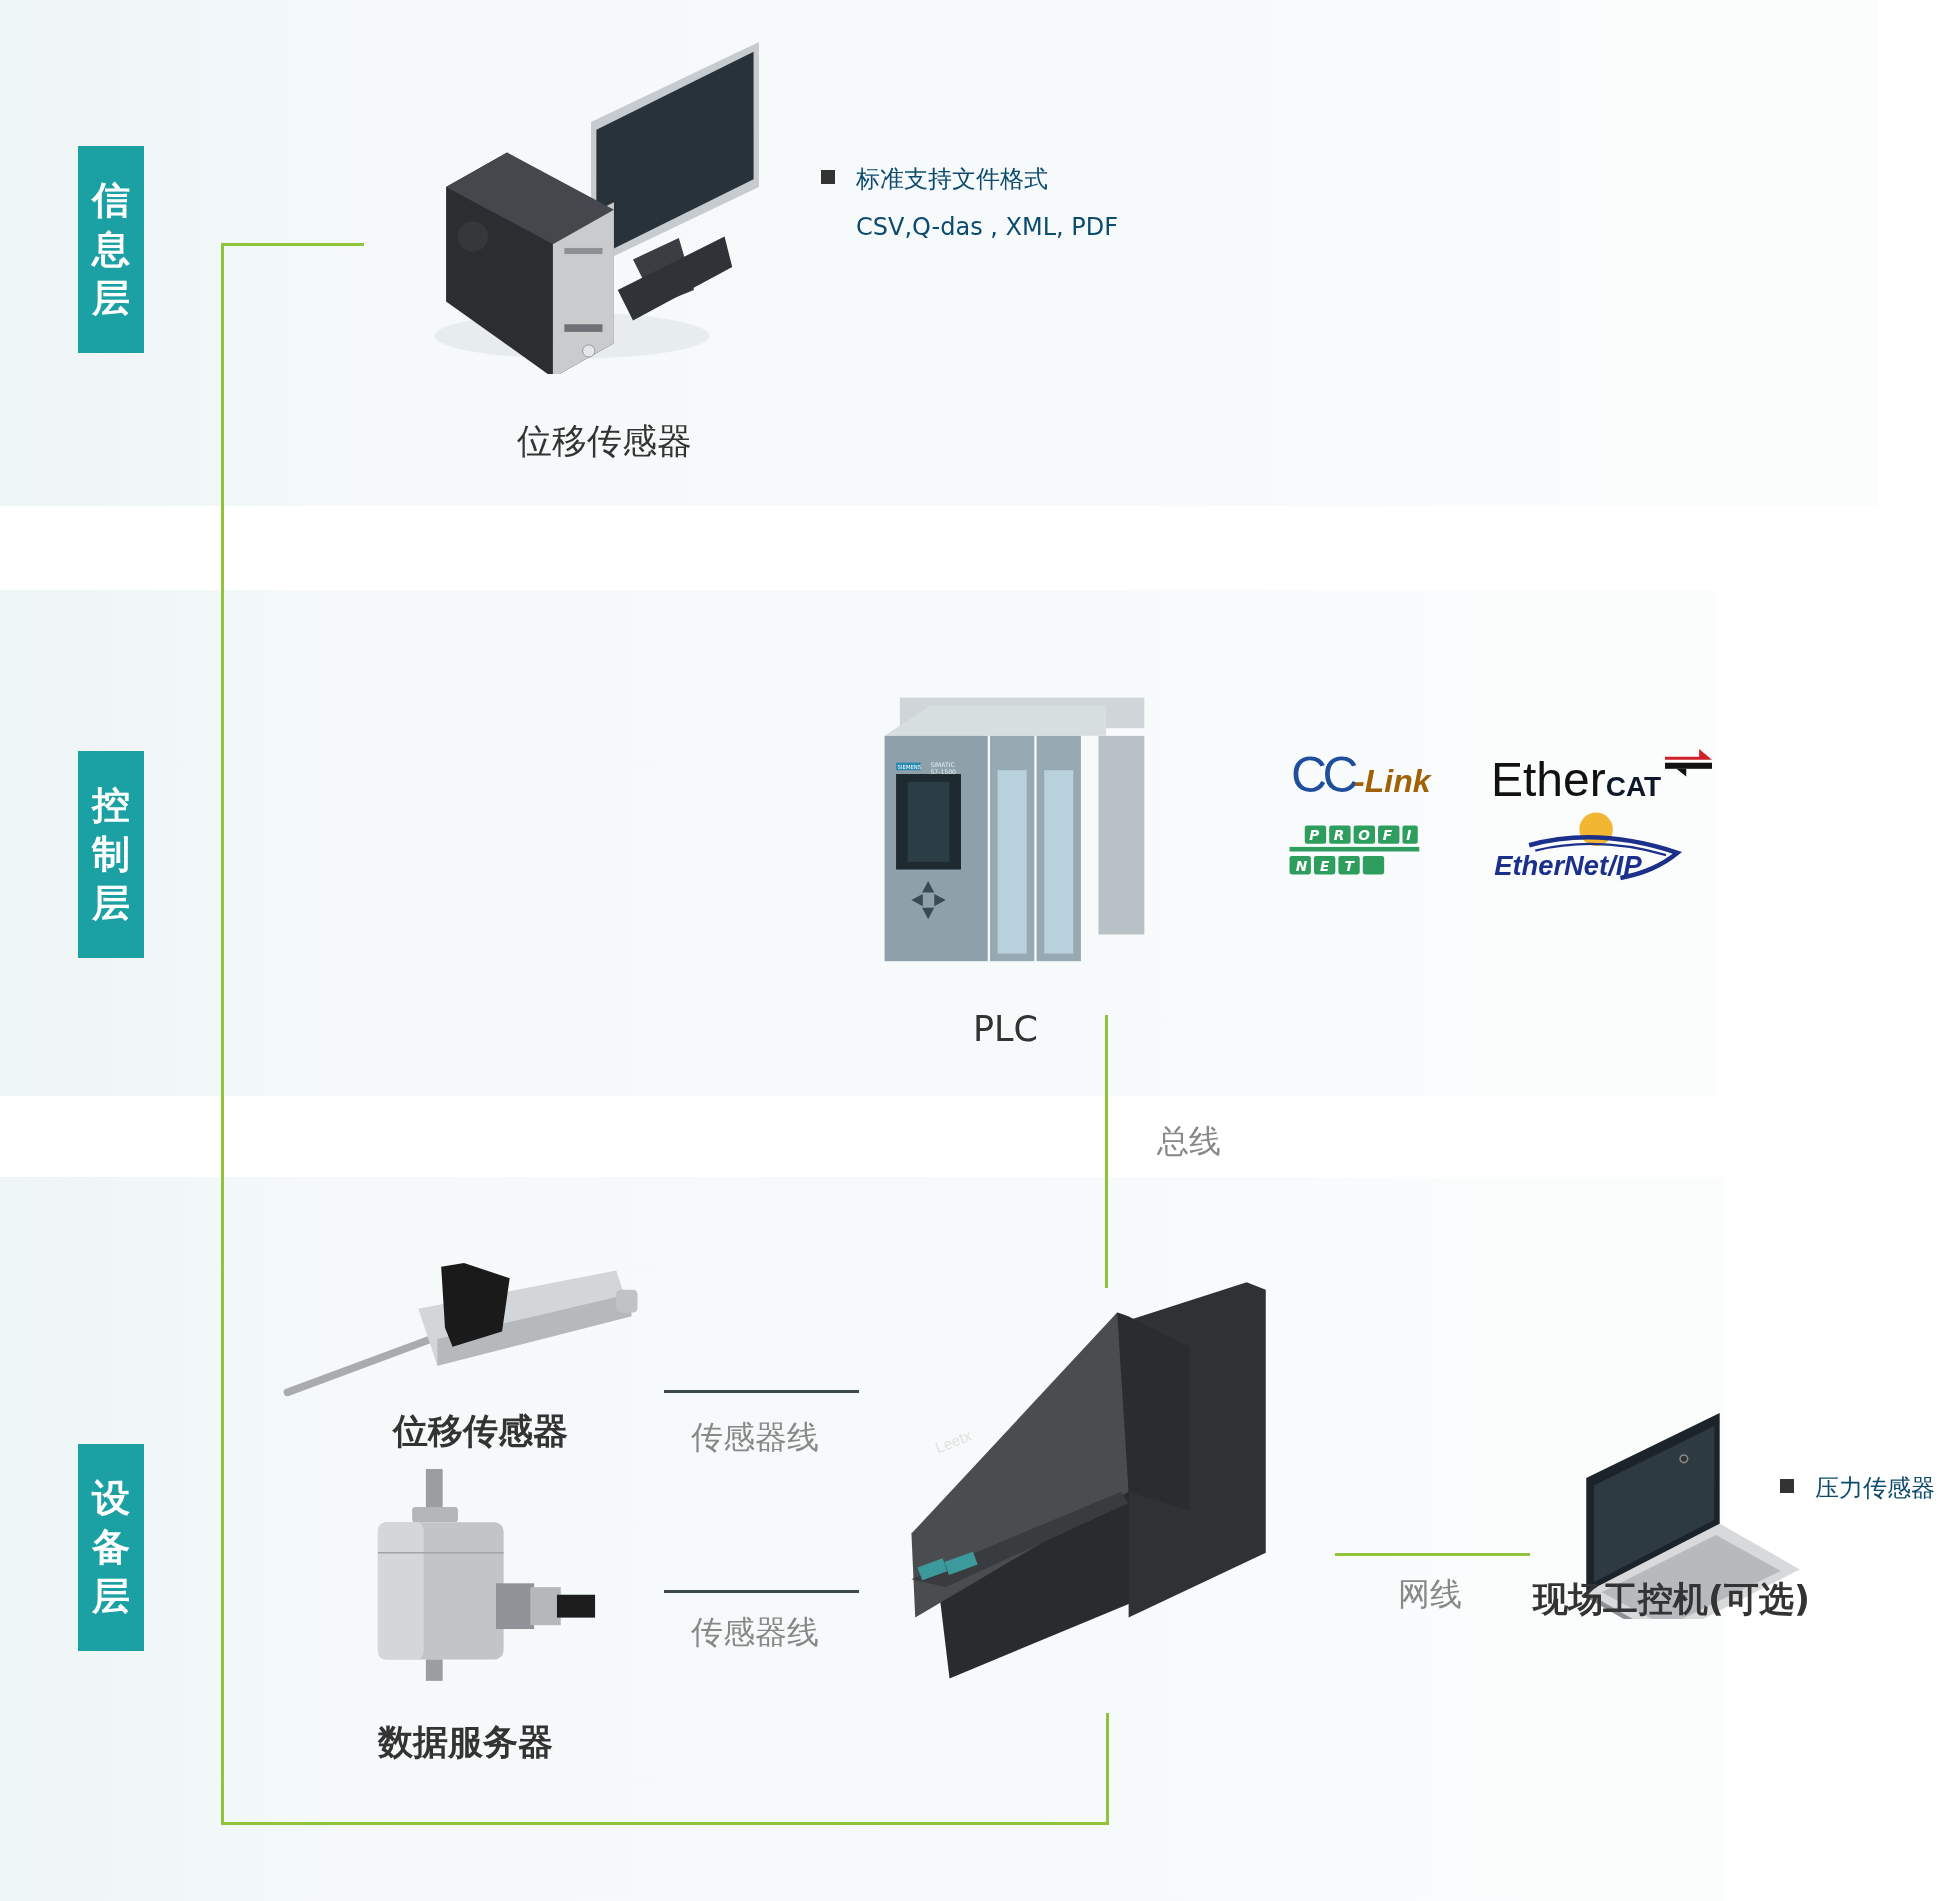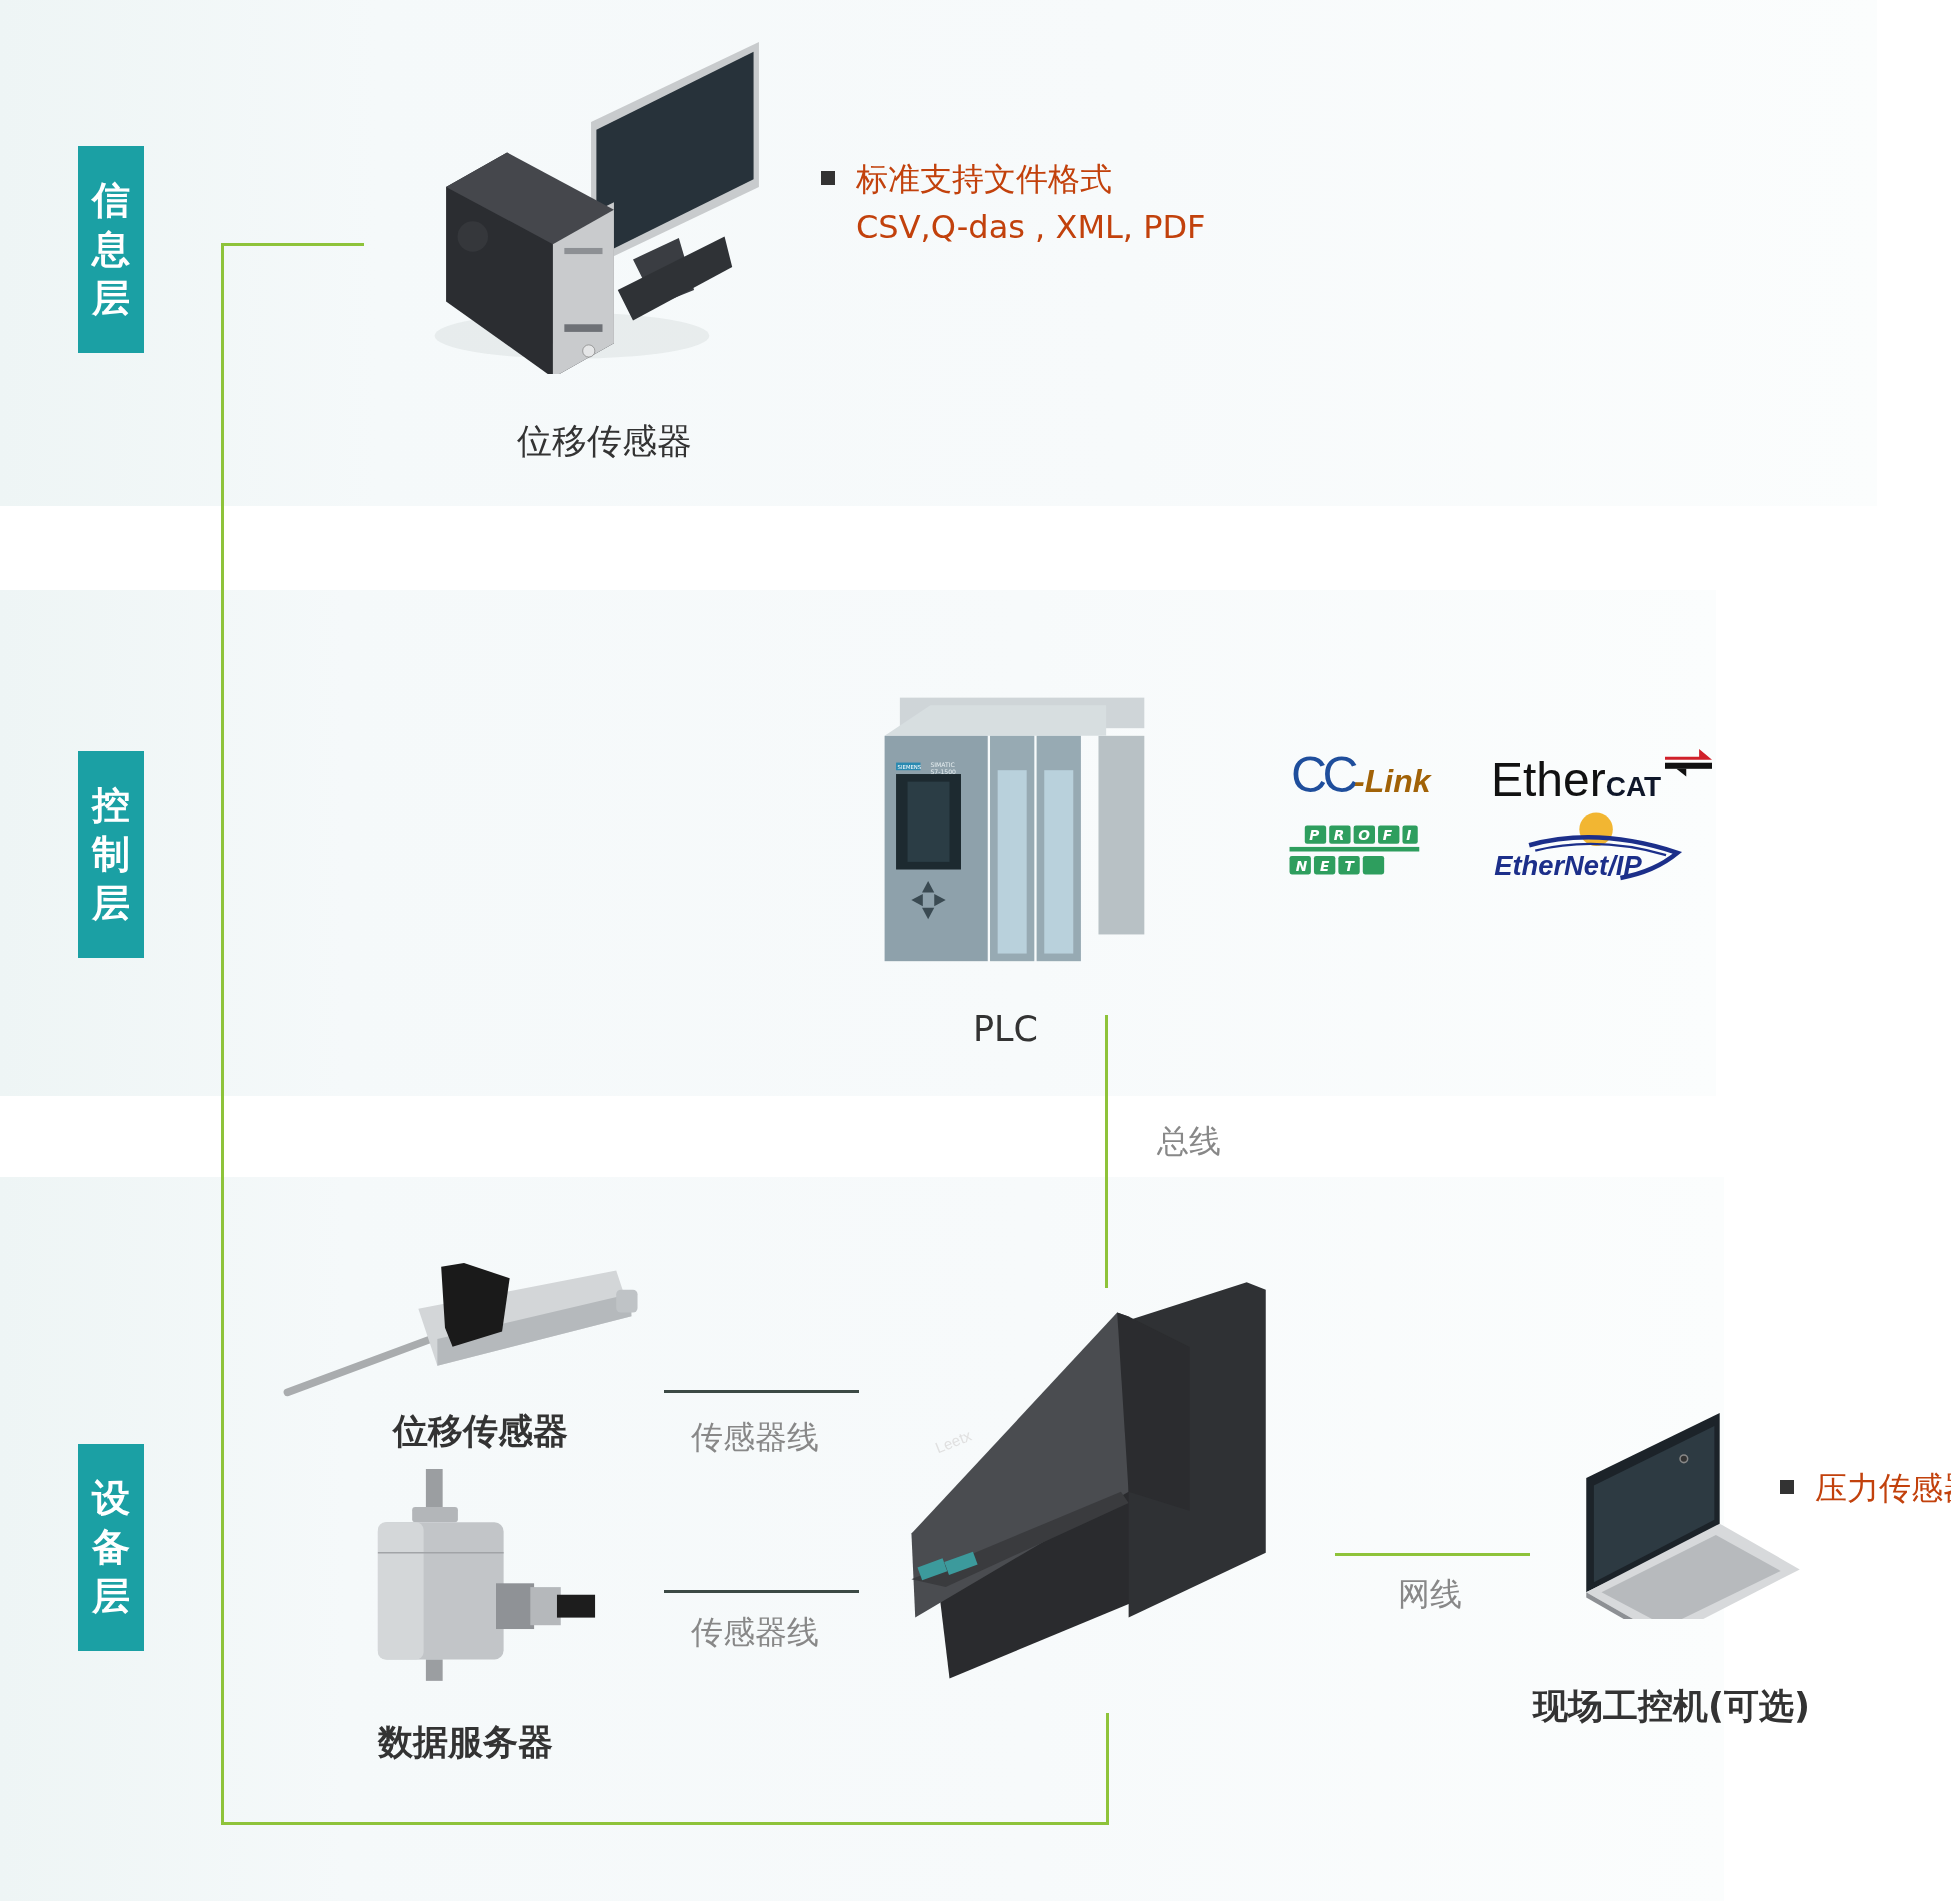--- a/index.html
+++ b/index.html
@@ -18,7 +18,7 @@
   .label{position:absolute;font-size:35px;color:#333;white-space:nowrap;}
   .label-b{font-weight:bold;}
   .sub{position:absolute;font-size:32px;color:#888;white-space:nowrap;}
-  .bullet{position:absolute;font-size:32px;color:#c2410c;white-space:nowrap;line-height:47px;}
+  .bullet{position:absolute;font-size:24px;color:#0c4a6e;white-space:nowrap;line-height:47px;}
   .bullet .sq{display:inline-block;width:13.7px;height:13.7px;background:#333;margin-right:21.4px;vertical-align:middle;position:relative;top:-3.1px;}
   .logo{position:absolute;white-space:nowrap;}
   svg{display:block;}

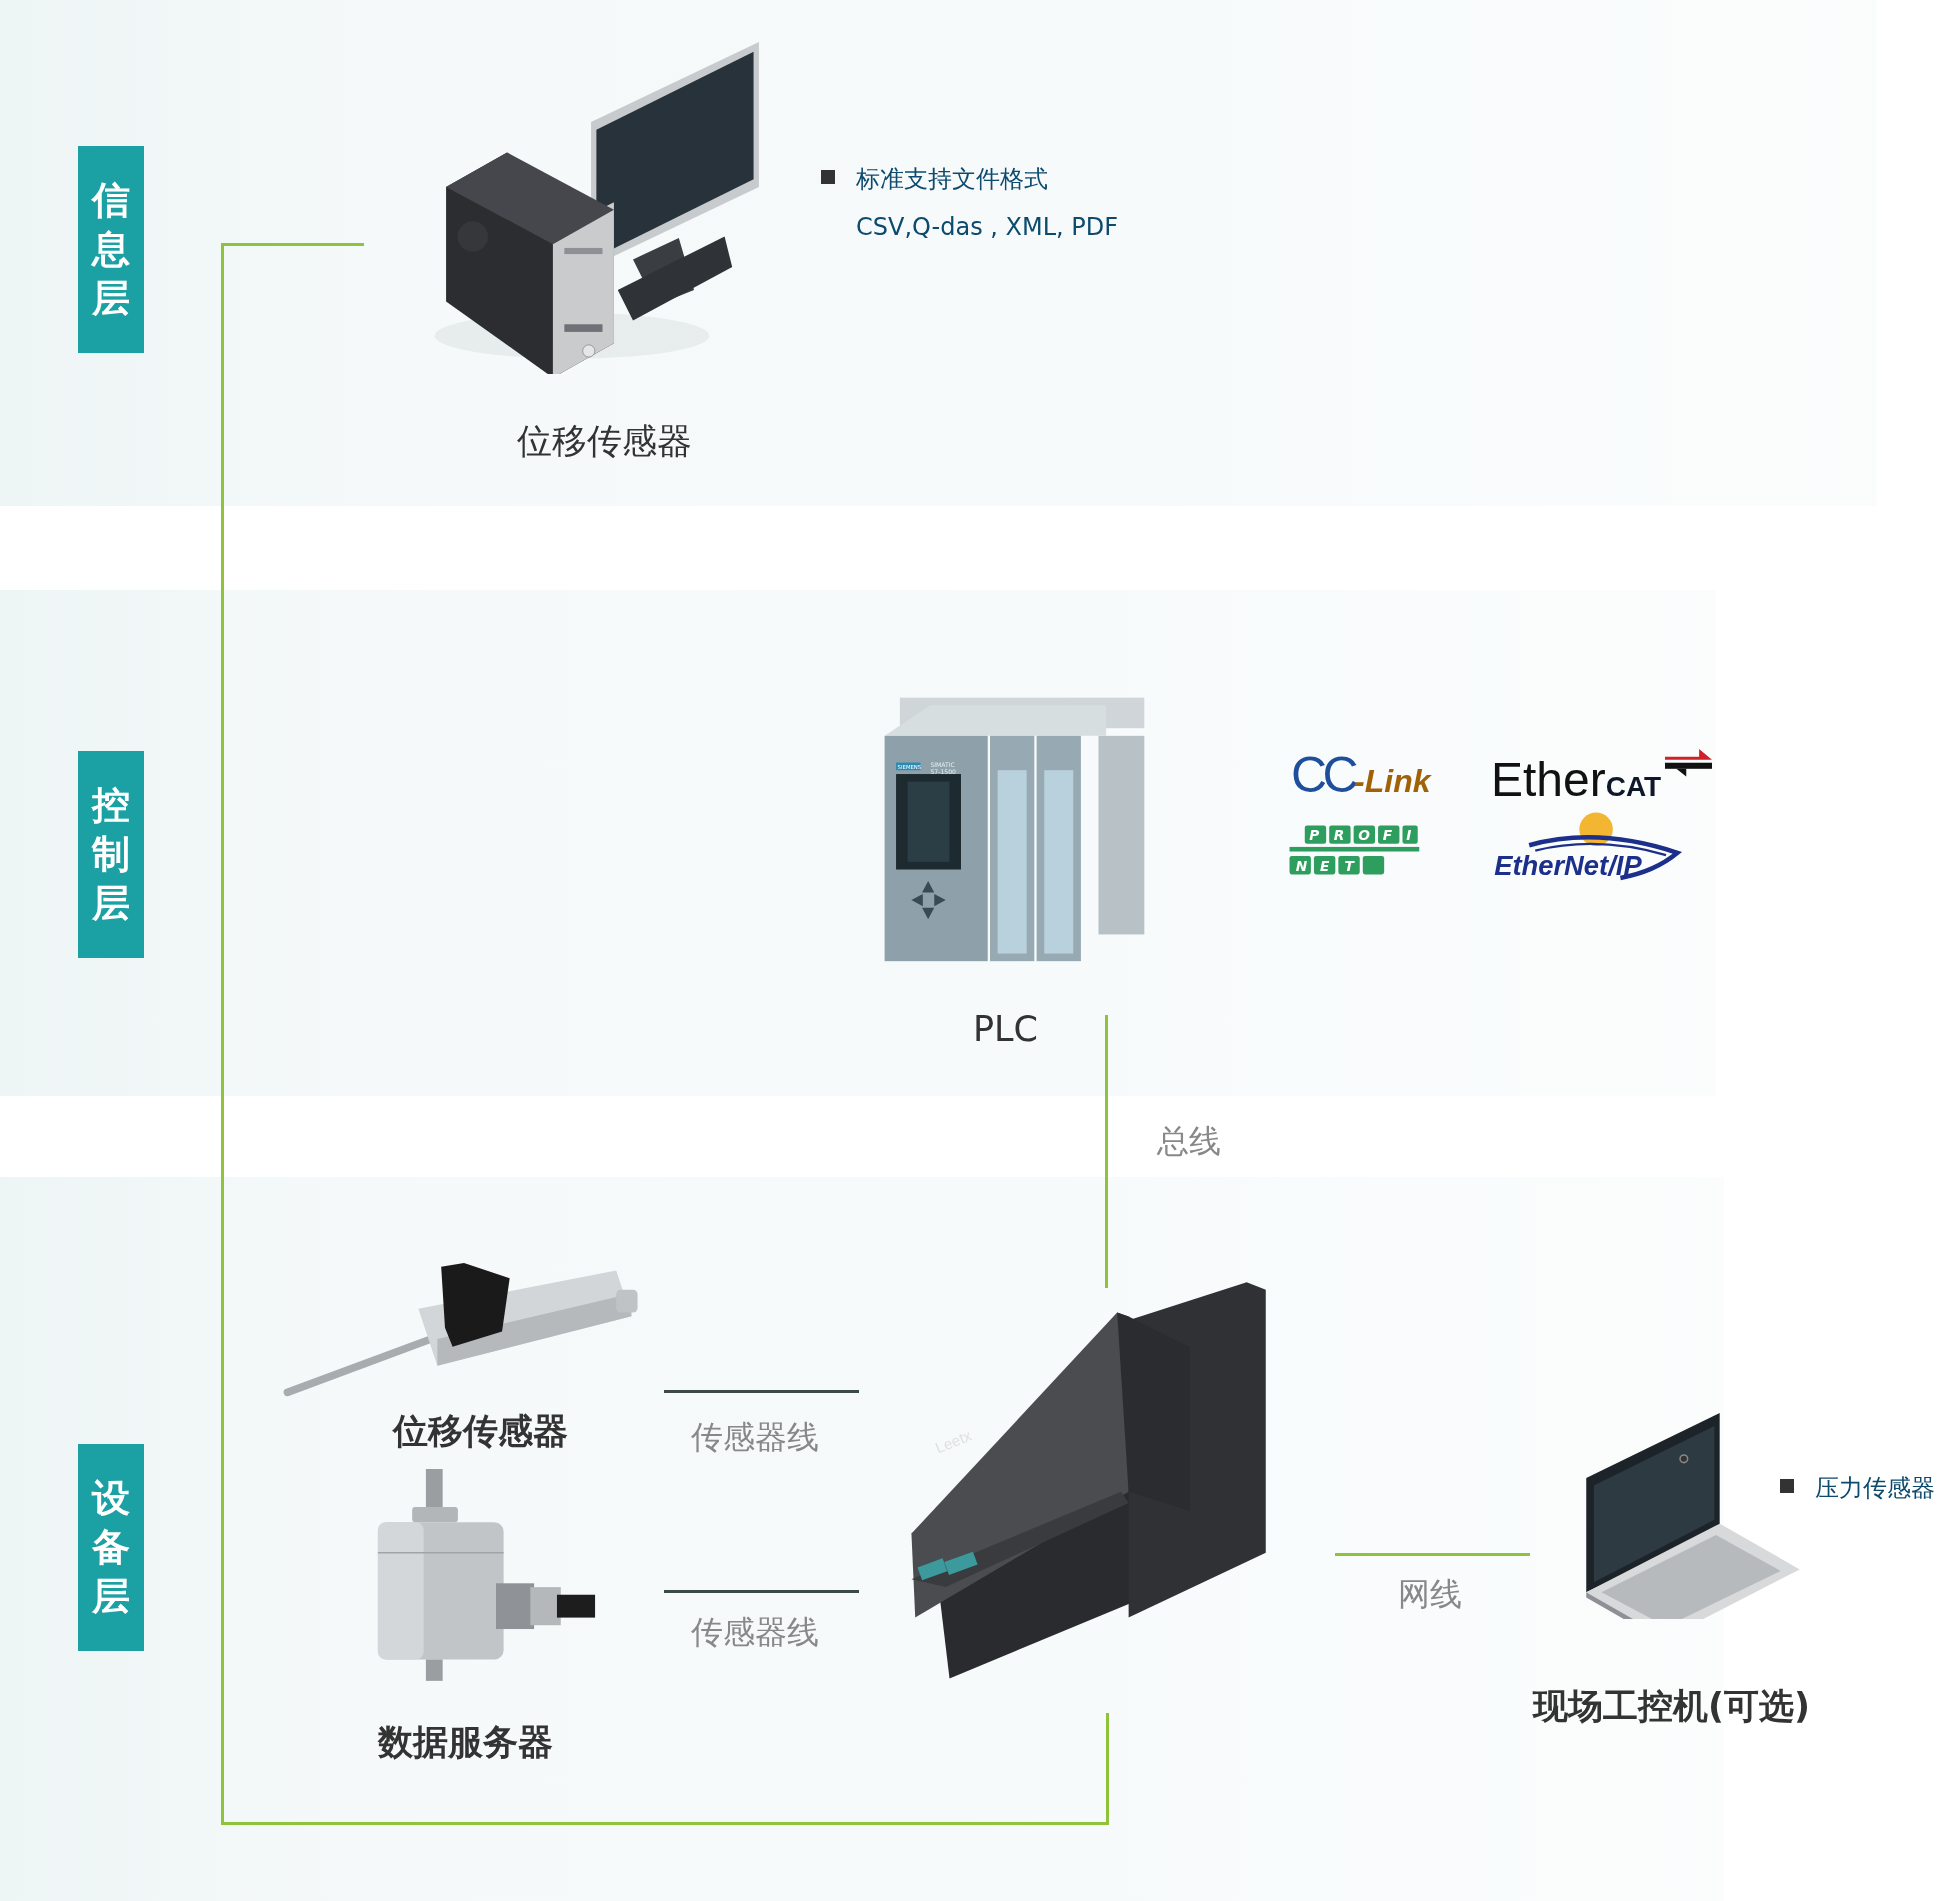--- a/index.html
+++ b/index.html
@@ -210,7 +210,7 @@
 <div class="bullet" style="left:1780px;top:1465px;">
   <span class="sq"></span><span>压力传感器</span>
 </div>
-<div class="label label-b" style="left:1533px;top:1683px;">现场工控机(可选)</div>
+<div class="label label-b" style="left:1533px;top:1576px;">现场工控机(可选)</div>
 
 
 </body></html>

